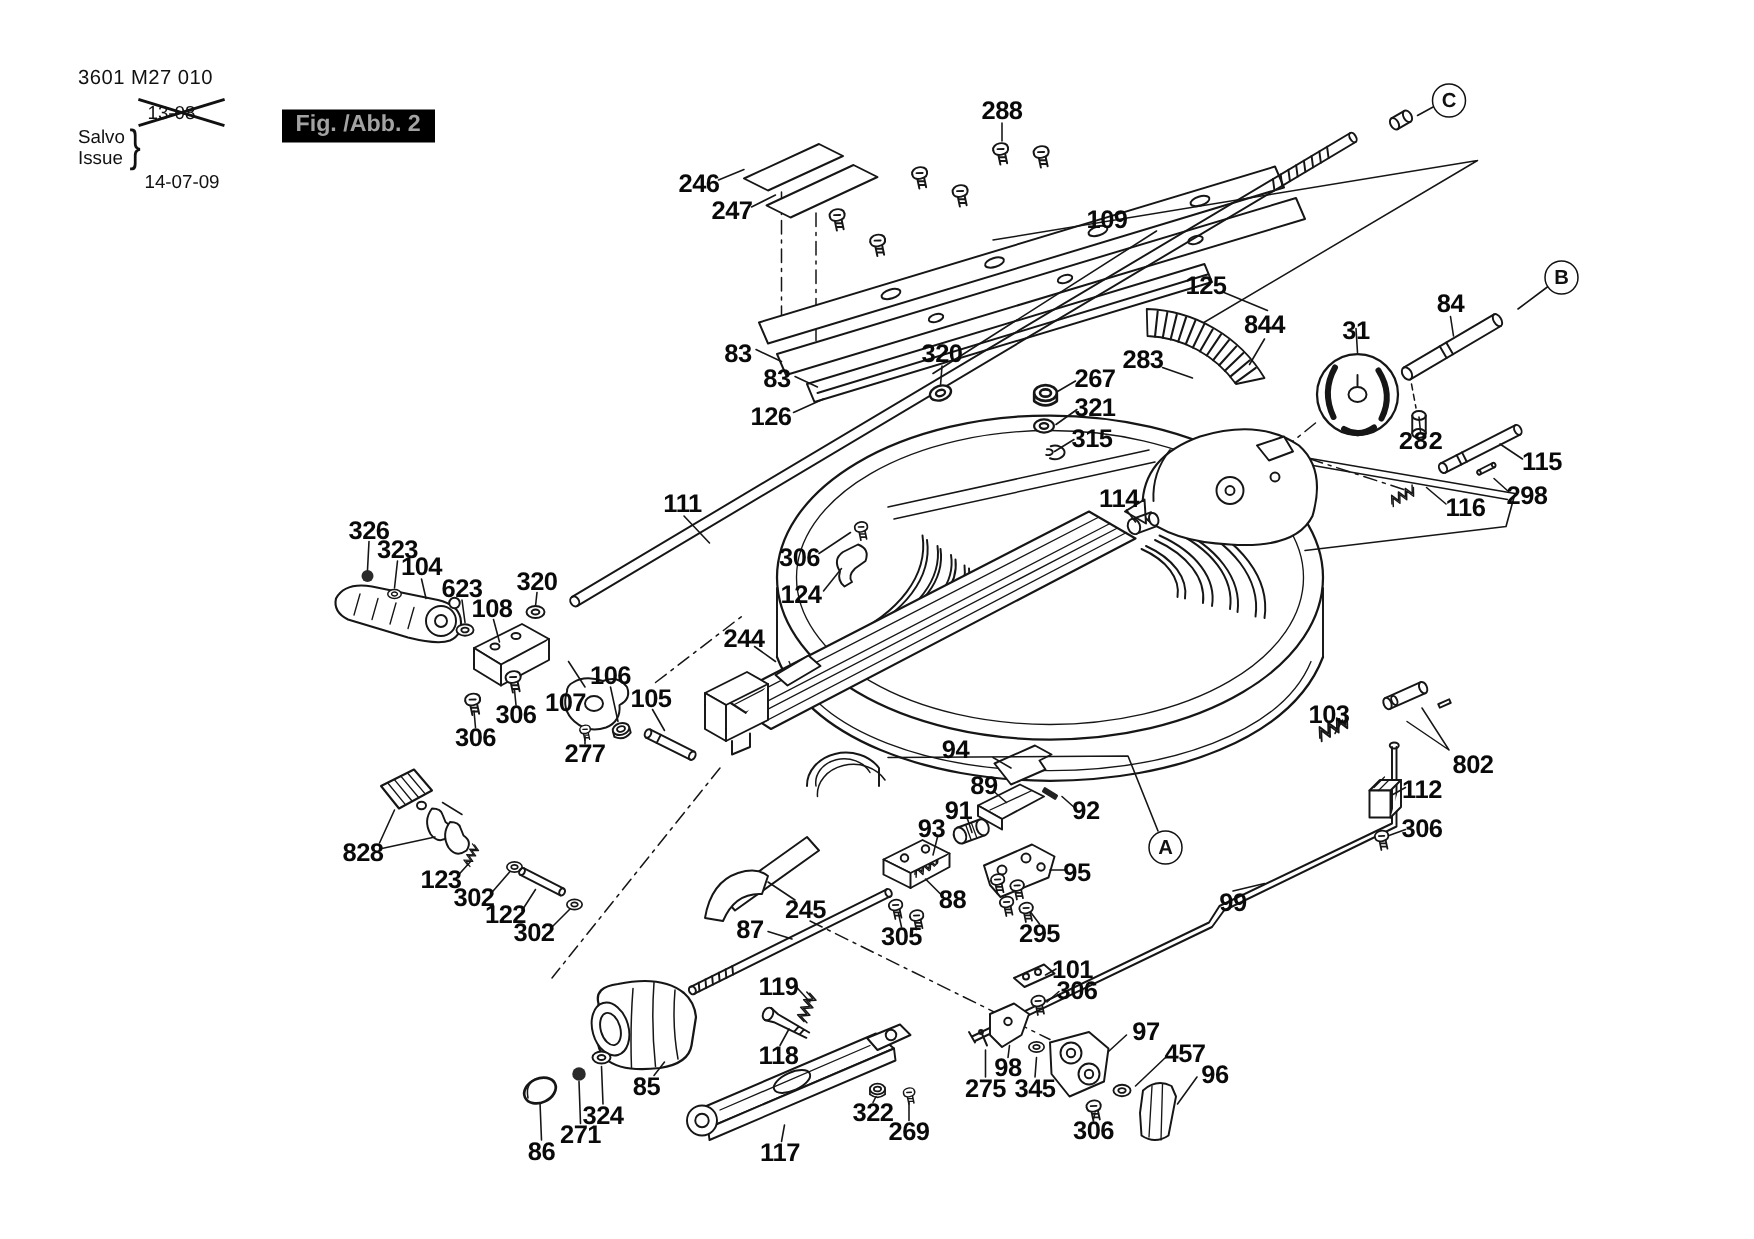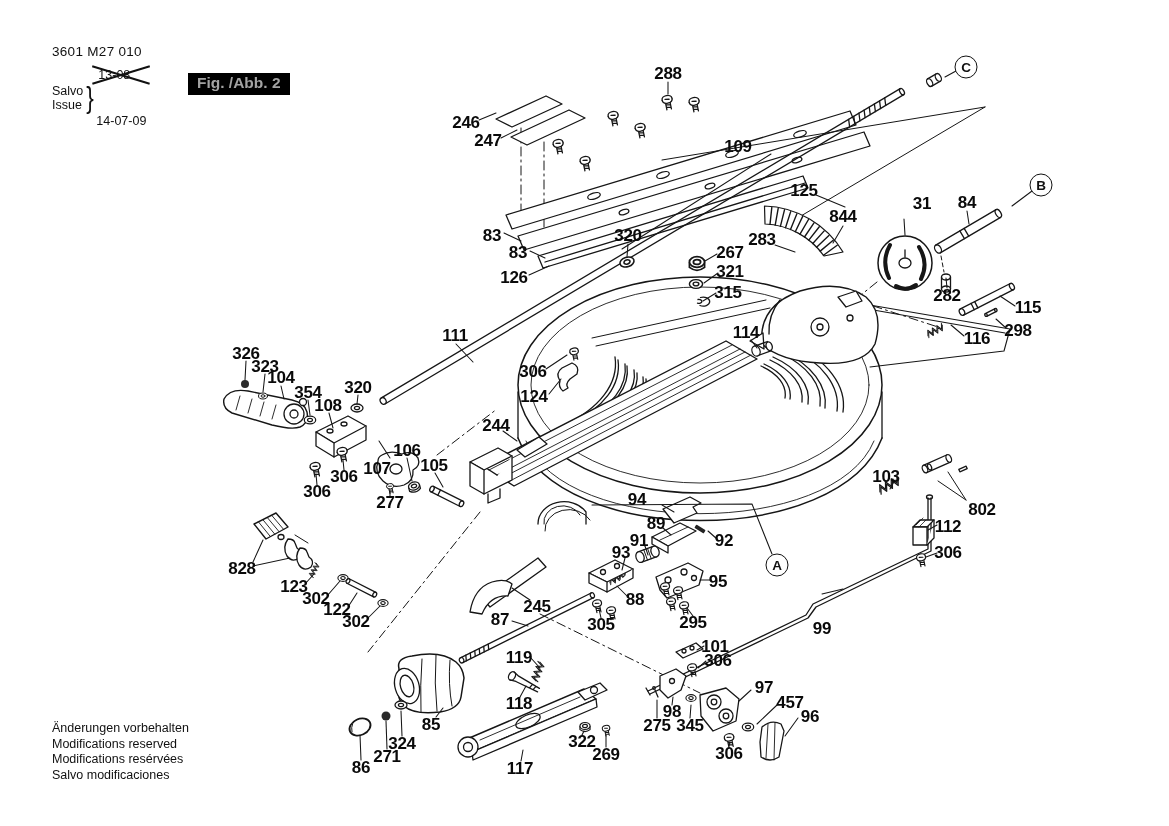--- a/index.html
+++ b/index.html
@@ -503,7 +503,7 @@
       <div class="callout" style="left: 730px; top: 253px;">267</div>
       <div class="callout" style="left: 730px; top: 272px;">321</div>
       <div class="callout" style="left: 728px; top: 293px;">315</div>
-      <div class="callout" style="left: 904px; top: 204px; margin-left: 18px;">31</div>
+      <div class="callout" style="left: 904px; top: 221px;">31</div>
       <div class="callout" style="left: 967px; top: 203px;">84</div>
       <div class="callout" style="left: 947px; top: 296px;">282</div>
       <div class="callout" style="left: 1028px; top: 308px;">115</div>

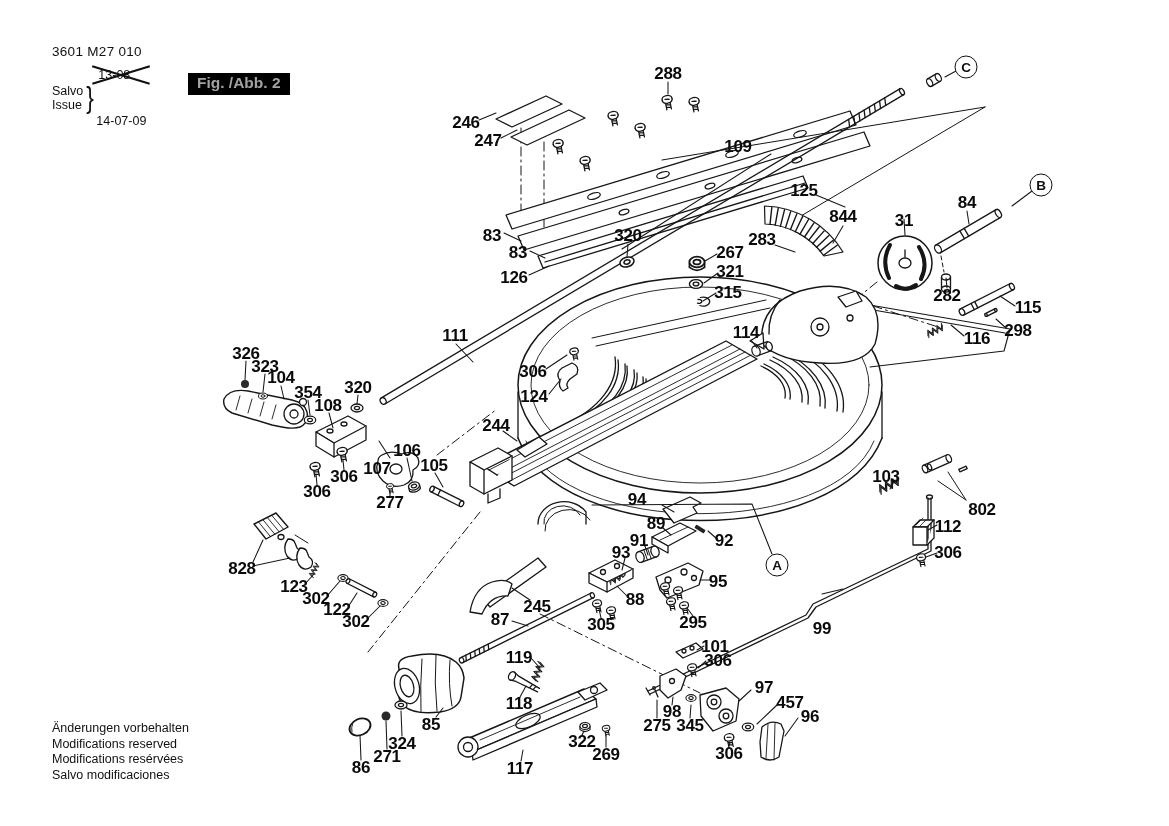--- a/index.html
+++ b/index.html
@@ -505,7 +505,7 @@
       <div class="callout" style="left: 728px; top: 293px;">315</div>
       <div class="callout" style="left: 904px; top: 221px;">31</div>
       <div class="callout" style="left: 967px; top: 203px;">84</div>
-      <div class="callout" style="left: 947px; top: 296px;">282</div>
+      <div class="callout" style="left: 947px; top: 296px; font-family: Liberation Mono, monospace;">282</div>
       <div class="callout" style="left: 1028px; top: 308px;">115</div>
       <div class="callout" style="left: 977px; top: 339px;">116</div>
       <div class="callout" style="left: 1018px; top: 331px;">298</div>

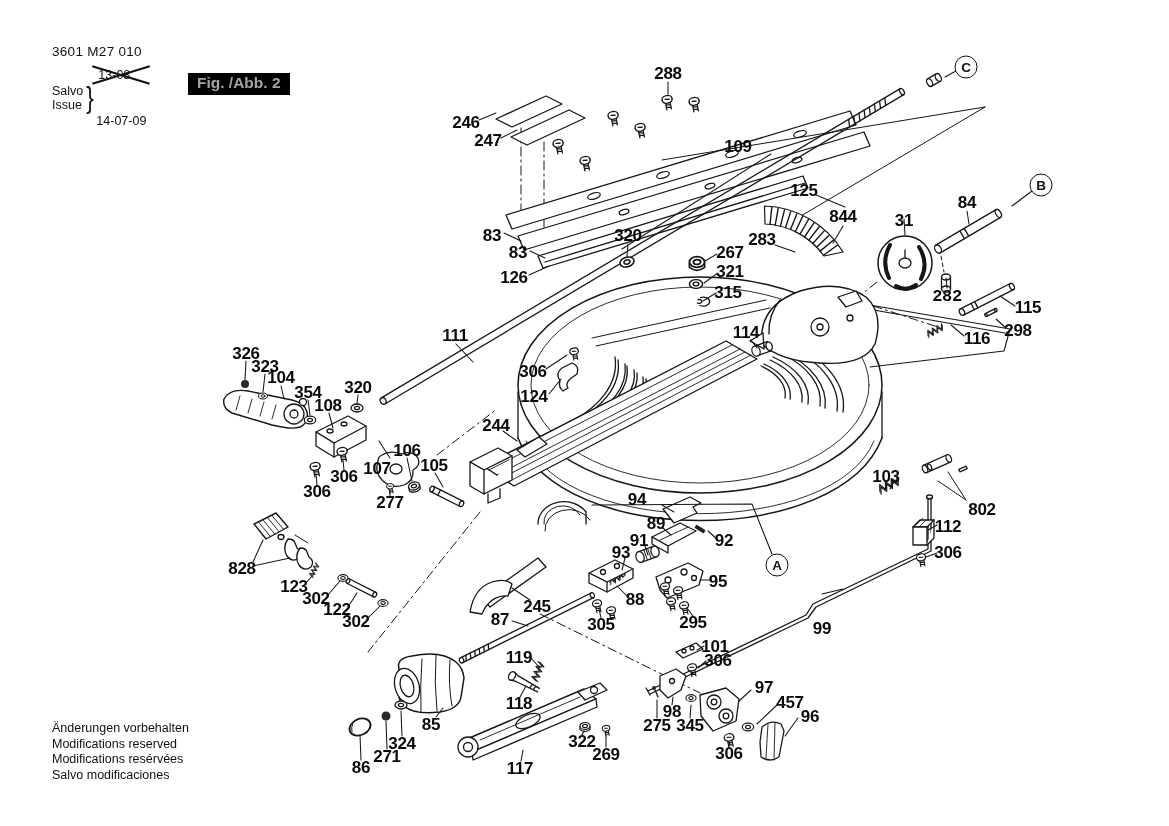--- a/index.html
+++ b/index.html
@@ -516,7 +516,7 @@
       <div class="callout" style="left: 246px; top: 354px;">326</div>
       <div class="callout" style="left: 265px; top: 367px;">323</div>
       <div class="callout" style="left: 281px; top: 378px;">104</div>
-      <div class="callout" style="left: 308px; top: 393px;">354</div>
+      <div class="callout" style="left: 308px; top: 393px;">623</div>
       <div class="callout" style="left: 328px; top: 406px;">108</div>
       <div class="callout" style="left: 358px; top: 388px;">320</div>
       <div class="callout" style="left: 377px; top: 433px; margin-top: 36px;">107</div>

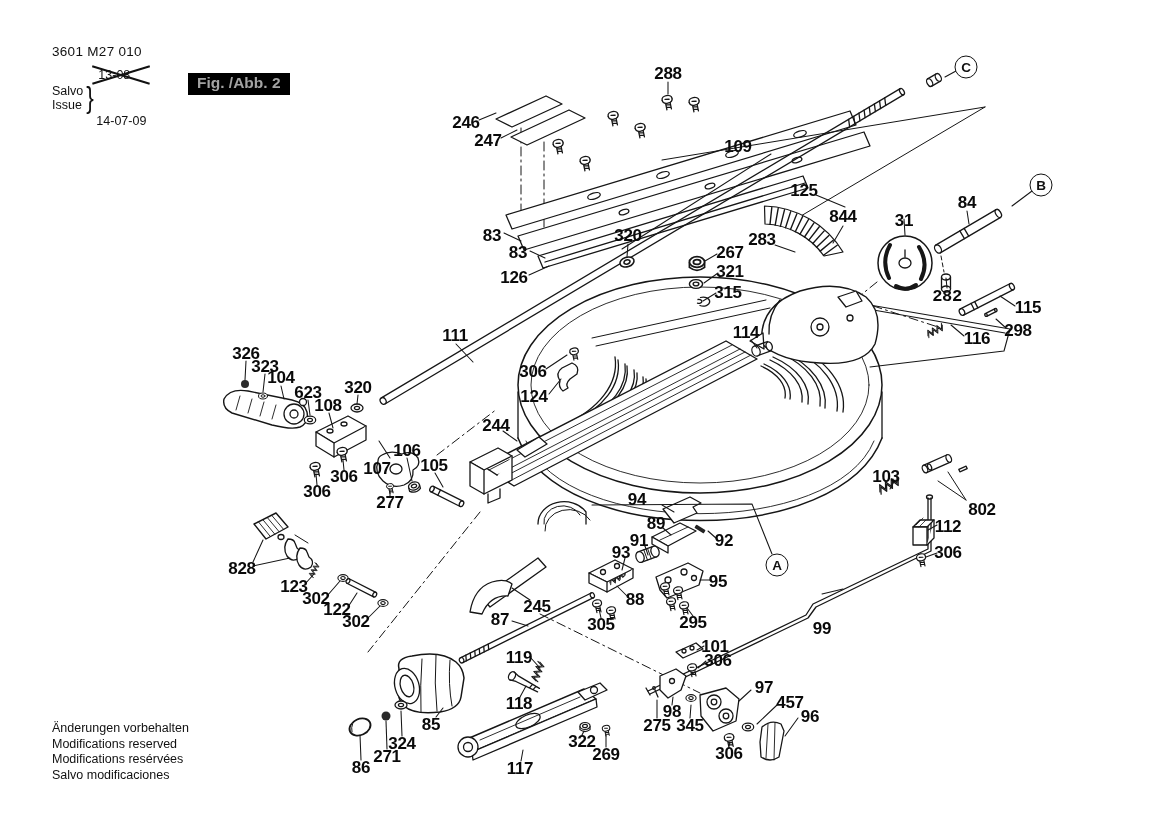--- a/index.html
+++ b/index.html
@@ -546,7 +546,7 @@
       <div class="callout" style="left: 500px; top: 620px;">87</div>
       <div class="callout" style="left: 601px; top: 625px;">305</div>
       <div class="callout" style="left: 693px; top: 623px;">295</div>
-      <div class="callout" style="left: 822px; top: 602px; margin-top: 27px;">99</div>
+      <div class="callout" style="left: 822px; top: 602px;">99</div>
       <div class="callout" style="left: 519px; top: 658px;">119</div>
       <div class="callout" style="left: 715px; top: 647px;">101</div>
       <div class="callout" style="left: 718px; top: 661px;">306</div>

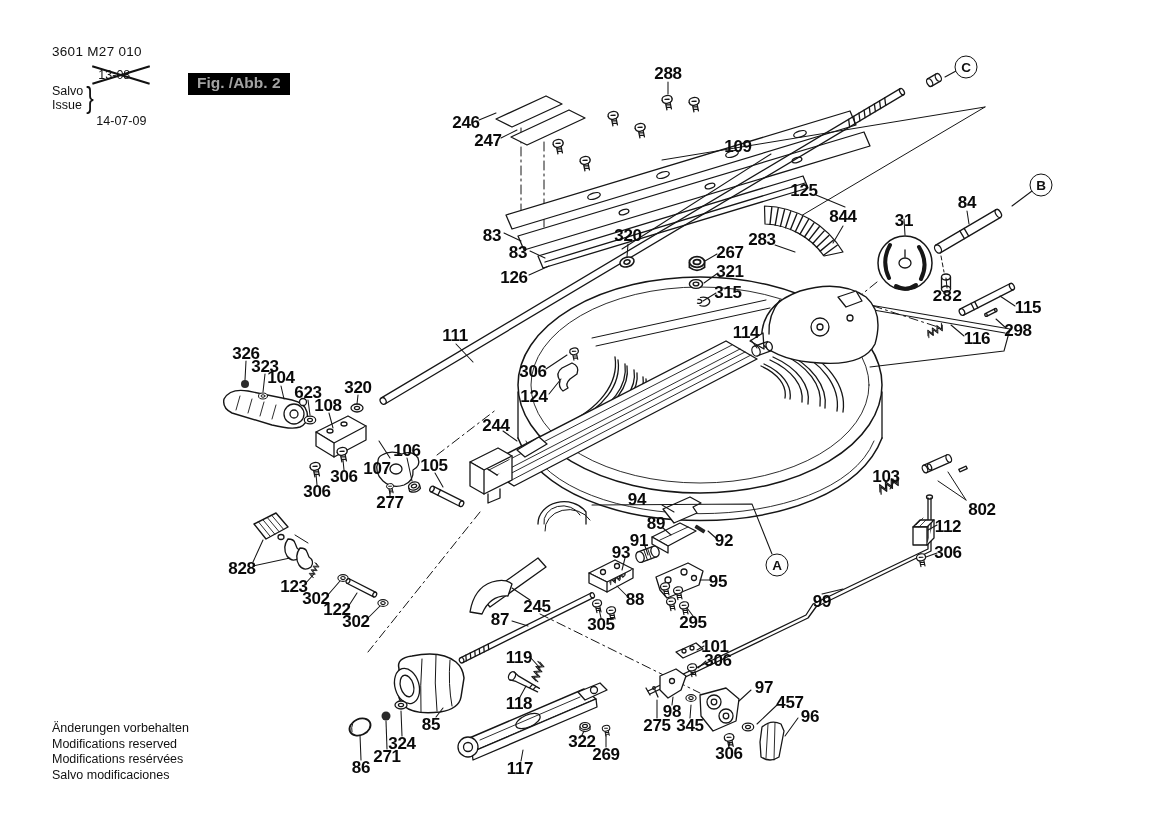--- a/index.html
+++ b/index.html
@@ -481,12 +481,6 @@
   </div>
   <div class="figbox">Fig. /Abb. 2</div>
 
-  <div class="footer">
-    <div>Änderungen vorbehalten</div>
-    <div>Modifications reserved</div>
-    <div>Modifications resérvées</div>
-    <div>Salvo modificaciones</div>
-  </div>
 
   <div id="callout-layer">
       <div class="callout" style="left: 668px; top: 74px;">288</div>

